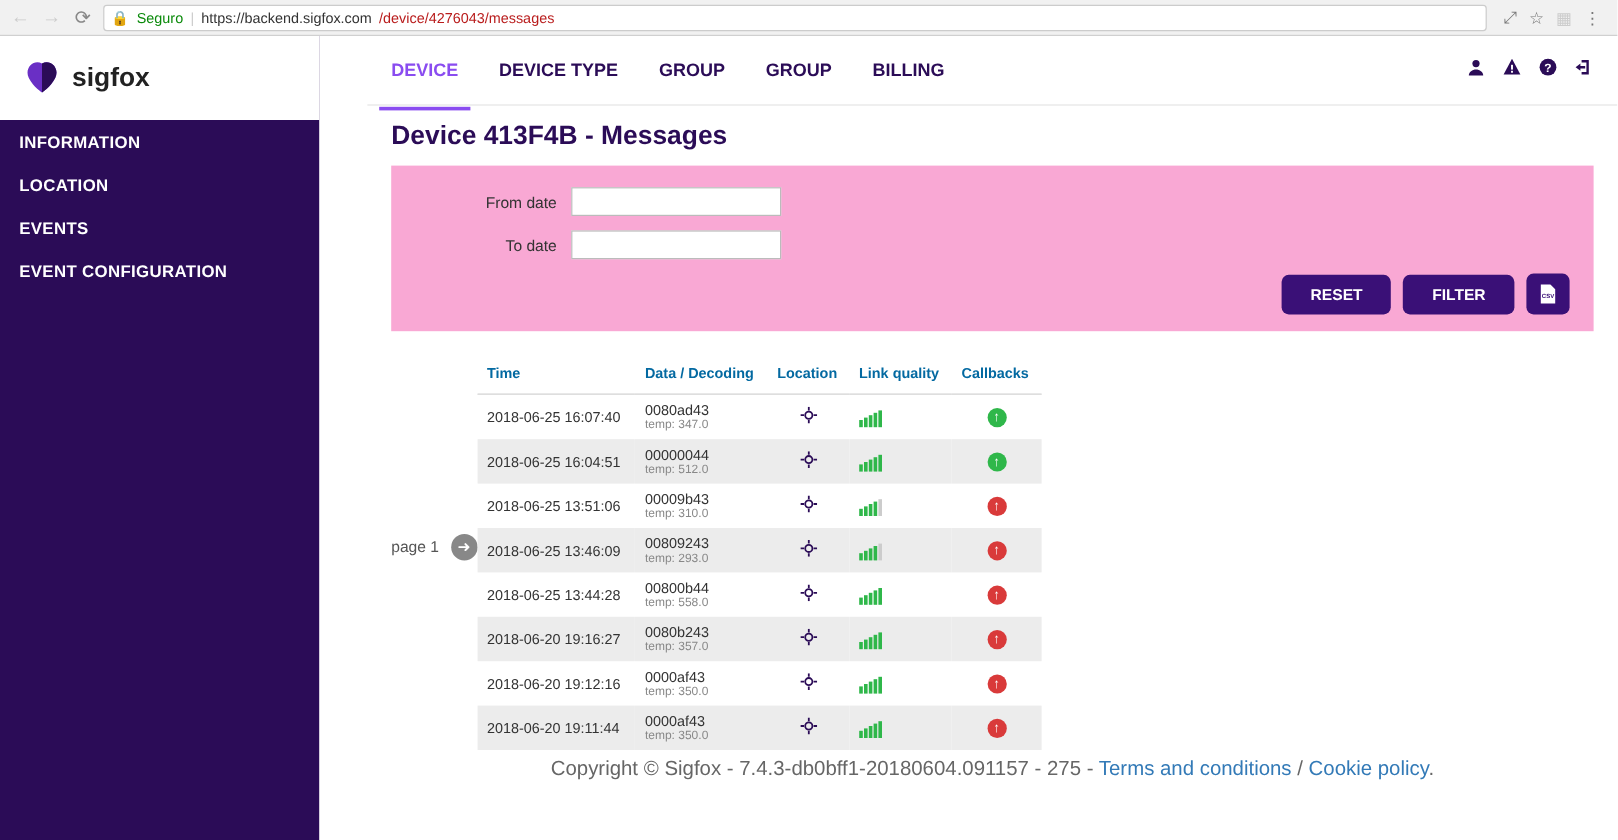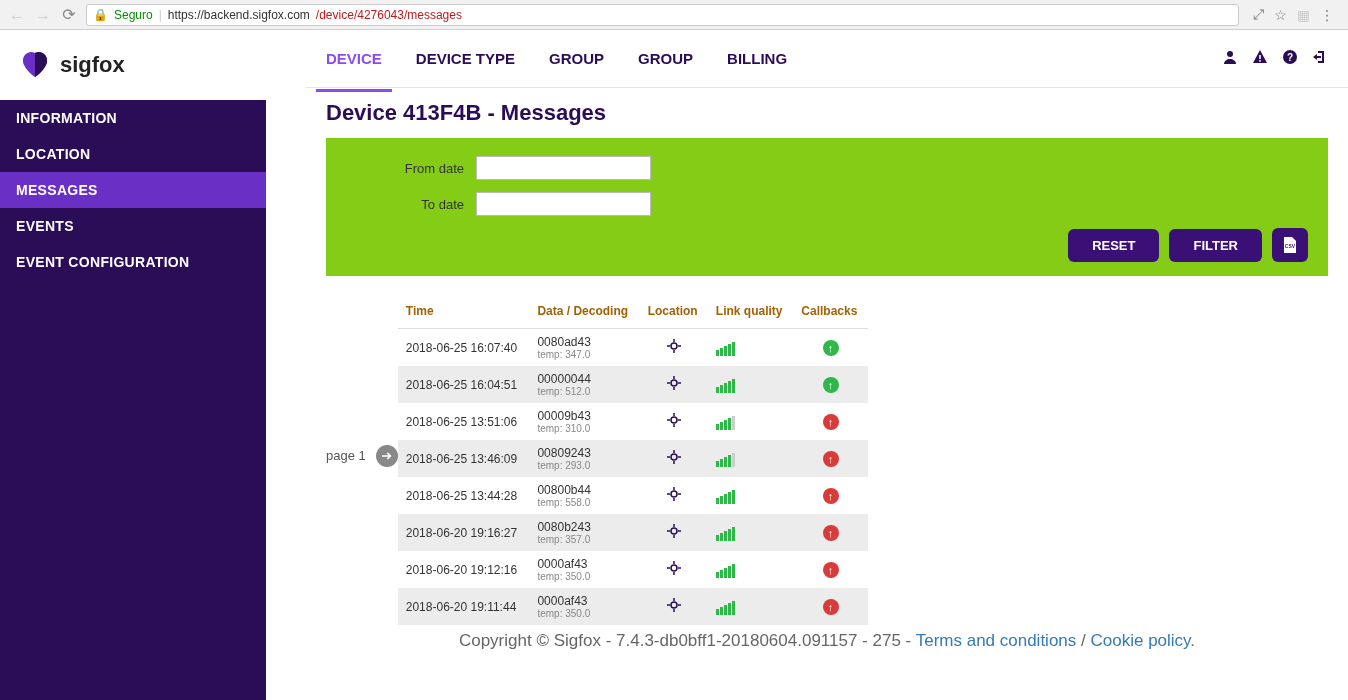--- a/index.html
+++ b/index.html
@@ -37,7 +37,7 @@
 .content { padding: 12px 20px 0 20px; overflow: auto; flex: 1; }
 h1.page-title { color: #2b0c57; font-size: 22px; font-weight: bold; margin-bottom: 12px; }
 
-.filter-panel { background: #84cc16; padding: 18px 20px 14px 20px; }
+.filter-panel { background: #f9a8d4; padding: 18px 20px 14px 20px; }
 .filter-row { display: flex; align-items: center; margin-bottom: 12px; }
 .filter-row label { width: 130px; text-align: right; padding-right: 12px; font-size: 13px; color: #333; }
 .filter-row input { width: 175px; height: 24px; border: 1px solid #bbb; background: #fff; padding: 0 4px; }

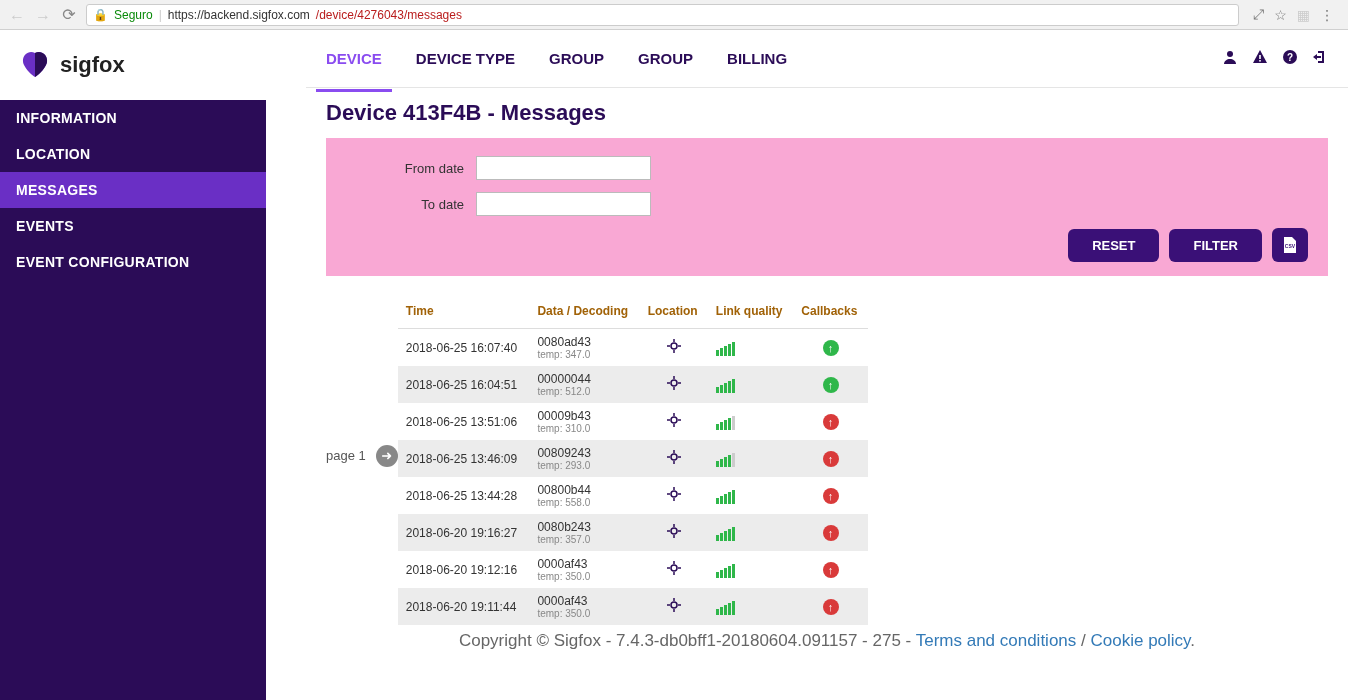--- a/index.html
+++ b/index.html
@@ -104,7 +104,6 @@
     <div id="side-items">
         <div class="side-item">INFORMATION</div>
         <div class="side-item">LOCATION</div>
-        <div class="side-item active">MESSAGES</div>
         <div class="side-item">EVENTS</div>
         <div class="side-item">EVENT CONFIGURATION</div>
       </div>

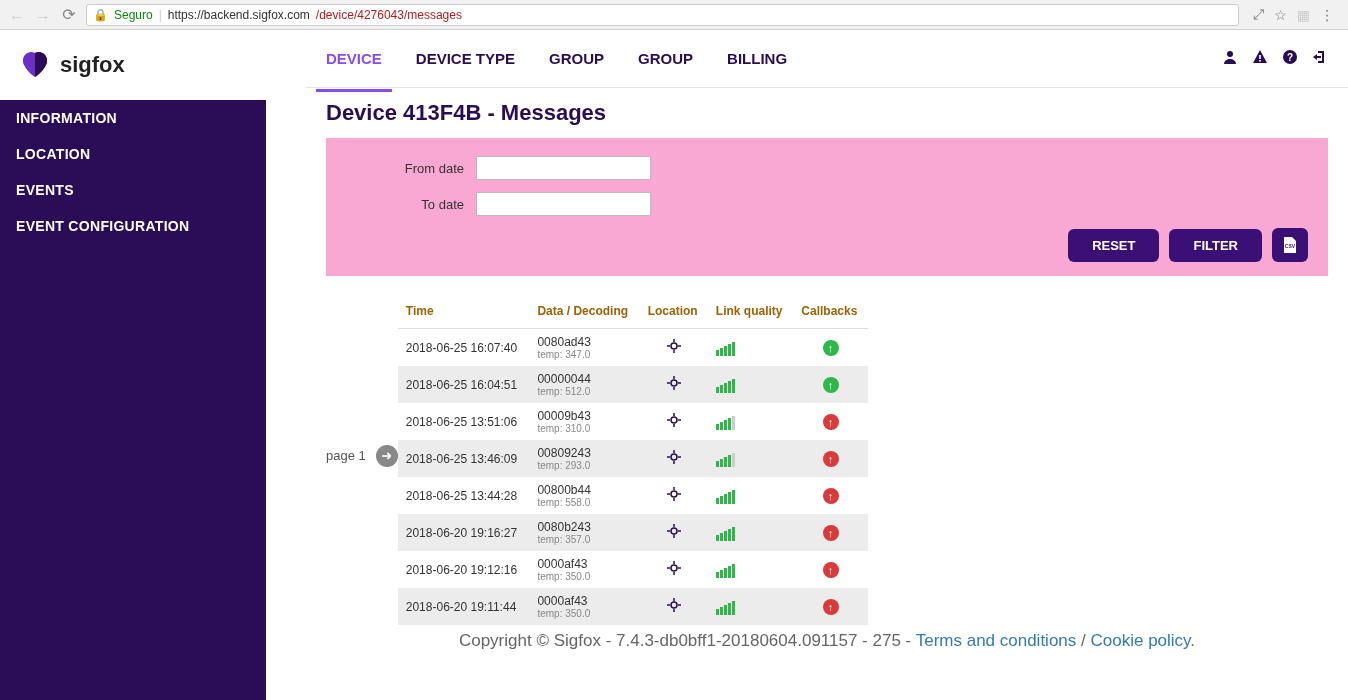--- a/index.html
+++ b/index.html
@@ -51,7 +51,7 @@
 .pager-btn { width: 22px; height: 22px; border-radius: 50%; background: #888; color: #fff; display: flex; align-items: center; justify-content: center; font-size: 13px; cursor: pointer; }
 
 table.msgs { border-collapse: collapse; width: 470px; font-size: 12px; }
-table.msgs th { text-align: left; padding: 10px 8px; font-weight: bold; color: #a16207; border-bottom: 1px solid #ddd; }
+table.msgs th { text-align: left; padding: 10px 8px; font-weight: bold; color: #0369a1; border-bottom: 1px solid #ddd; }
 table.msgs td { padding: 6px 8px; vertical-align: middle; }
 table.msgs tr.row:nth-child(even) td { background: #ececec; }
 .data-hex { font-size: 12px; color: #333; }

